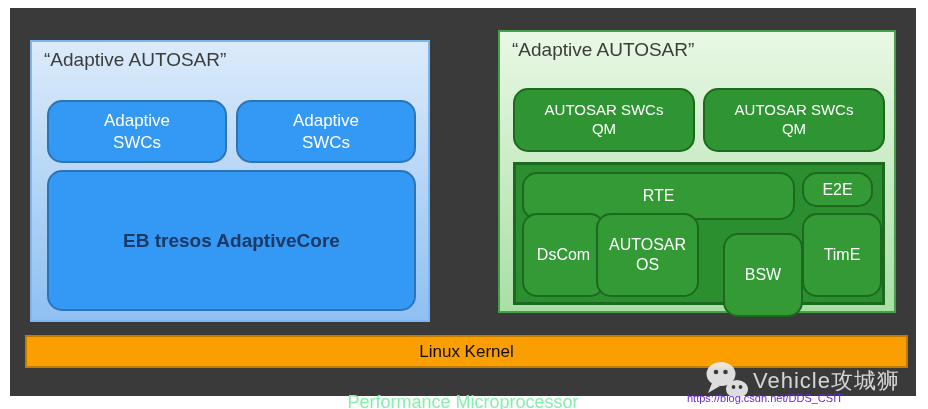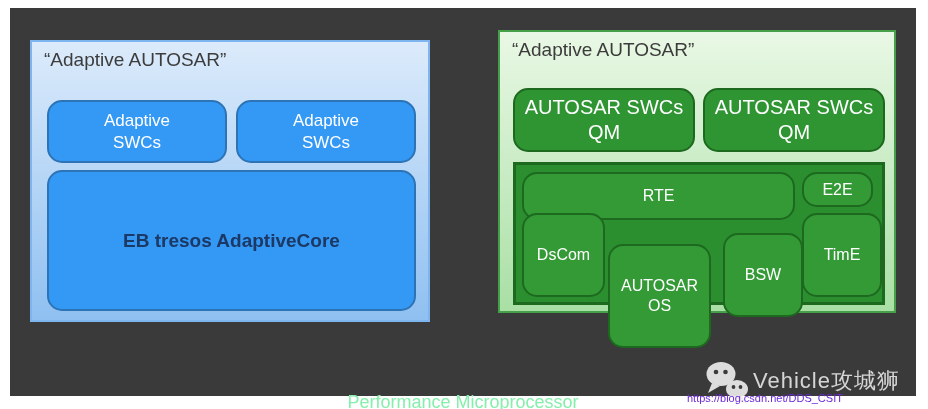--- a/index.html
+++ b/index.html
@@ -41,7 +41,7 @@
     color:var(--navy-text,#1c3864);font-weight:bold;font-size:19px;
   }
   
-  .swc-green{background:var(--green-fill,#2f9532);border:2px solid var(--green-dark-border,#1d691f);font-size:20px;}
+  .swc-green{background:var(--green-fill,#2f9532);border:2px solid var(--green-dark-border,#1d691f);font-size:15px;}
   .swc-c1{left:13px;top:56px;width:182px;height:64px;}
   .swc-c2{left:203px;top:56px;width:182px;height:64px;}
   .group{

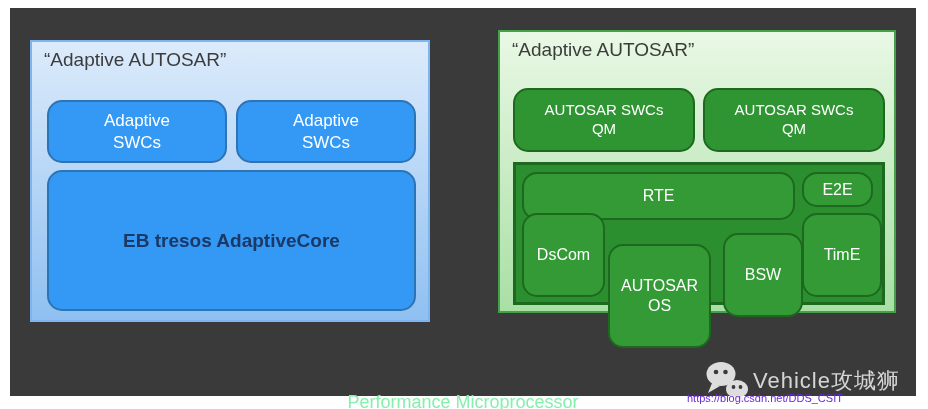--- a/index.html
+++ b/index.html
@@ -52,7 +52,7 @@
   .g-rte{left:6px;top:7px;width:273px;height:48px;}
   .g-e2e{left:286px;top:7px;width:71px;height:35px;}
   .g-dscom{left:6px;top:48px;width:83px;height:84px;}
-  .g-os{left:92px;top:48px;width:103px;height:104px;margin-top:31px;}
+  .g-os{left:80px;top:48px;width:103px;height:84px;}
   .g-bsw{left:207px;top:48px;width:80px;height:84px;margin-top:20px;}
   .g-time{left:286px;top:48px;width:80px;height:84px;}
   

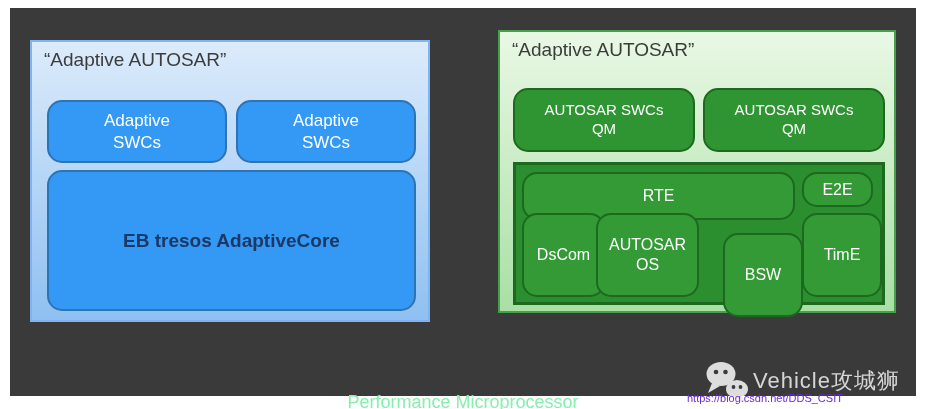--- a/index.html
+++ b/index.html
@@ -109,6 +109,9 @@
       </div>
     </div>
 
+    <div class="kernel-bar">
+      <span>Linux Kernel</span>
+    </div>
     <div class="processor-label">Performance Microprocessor</div>
   </div>
 

